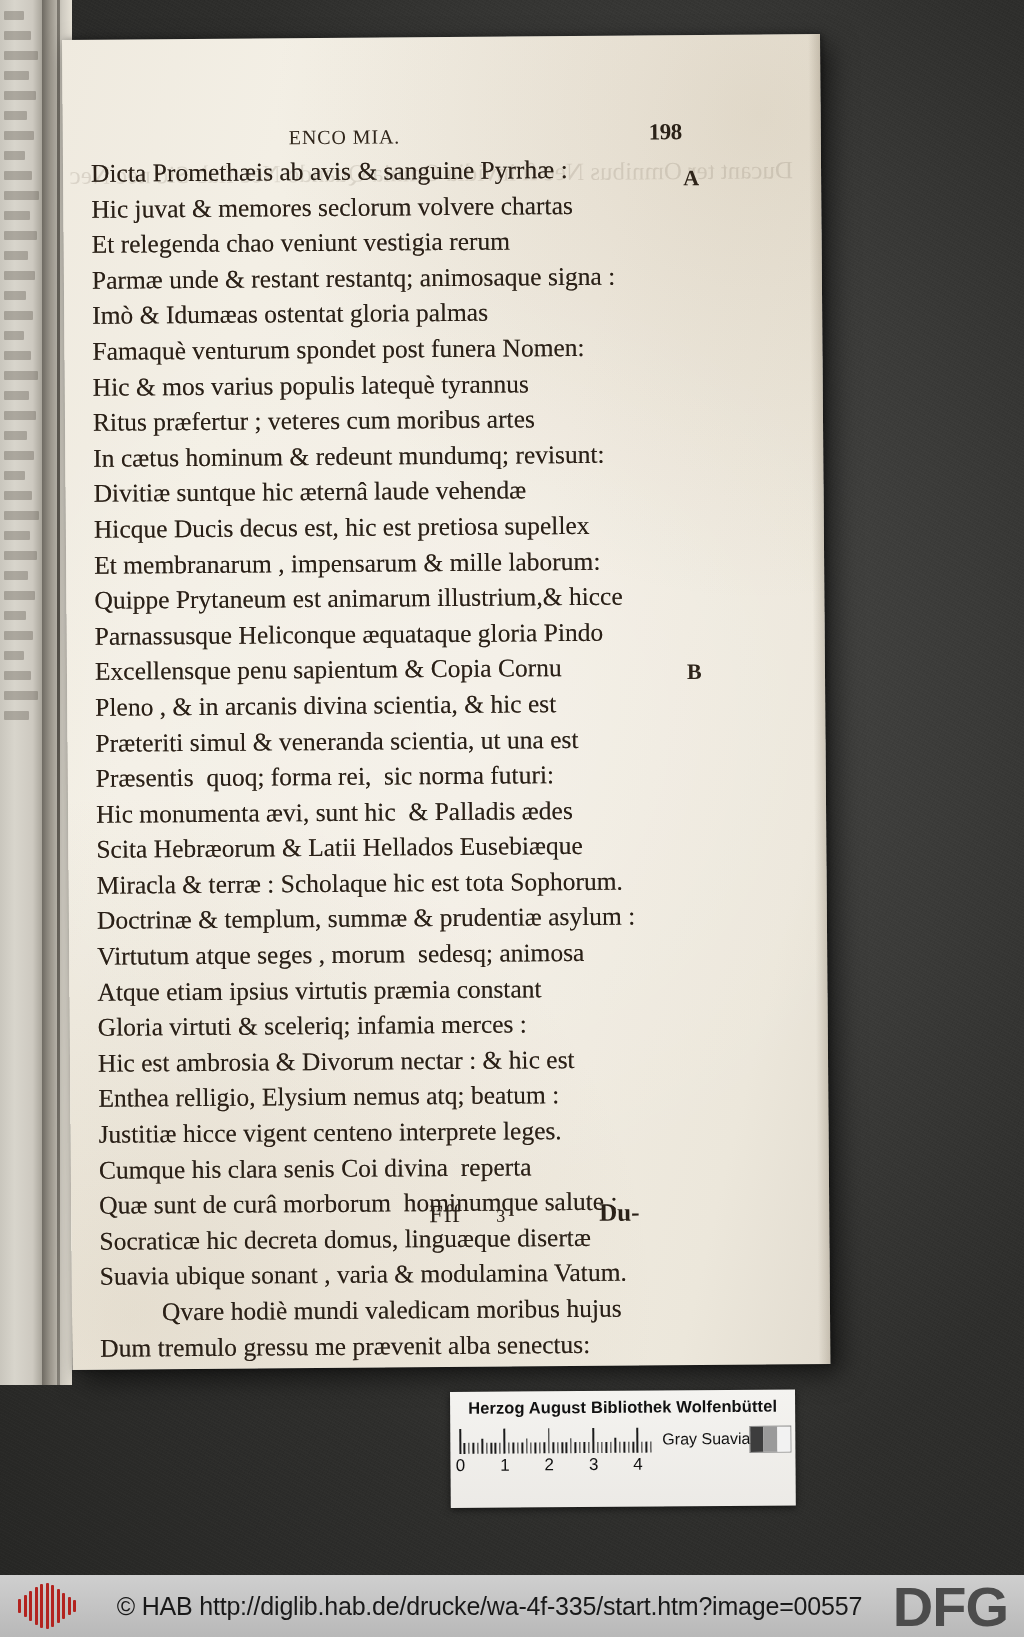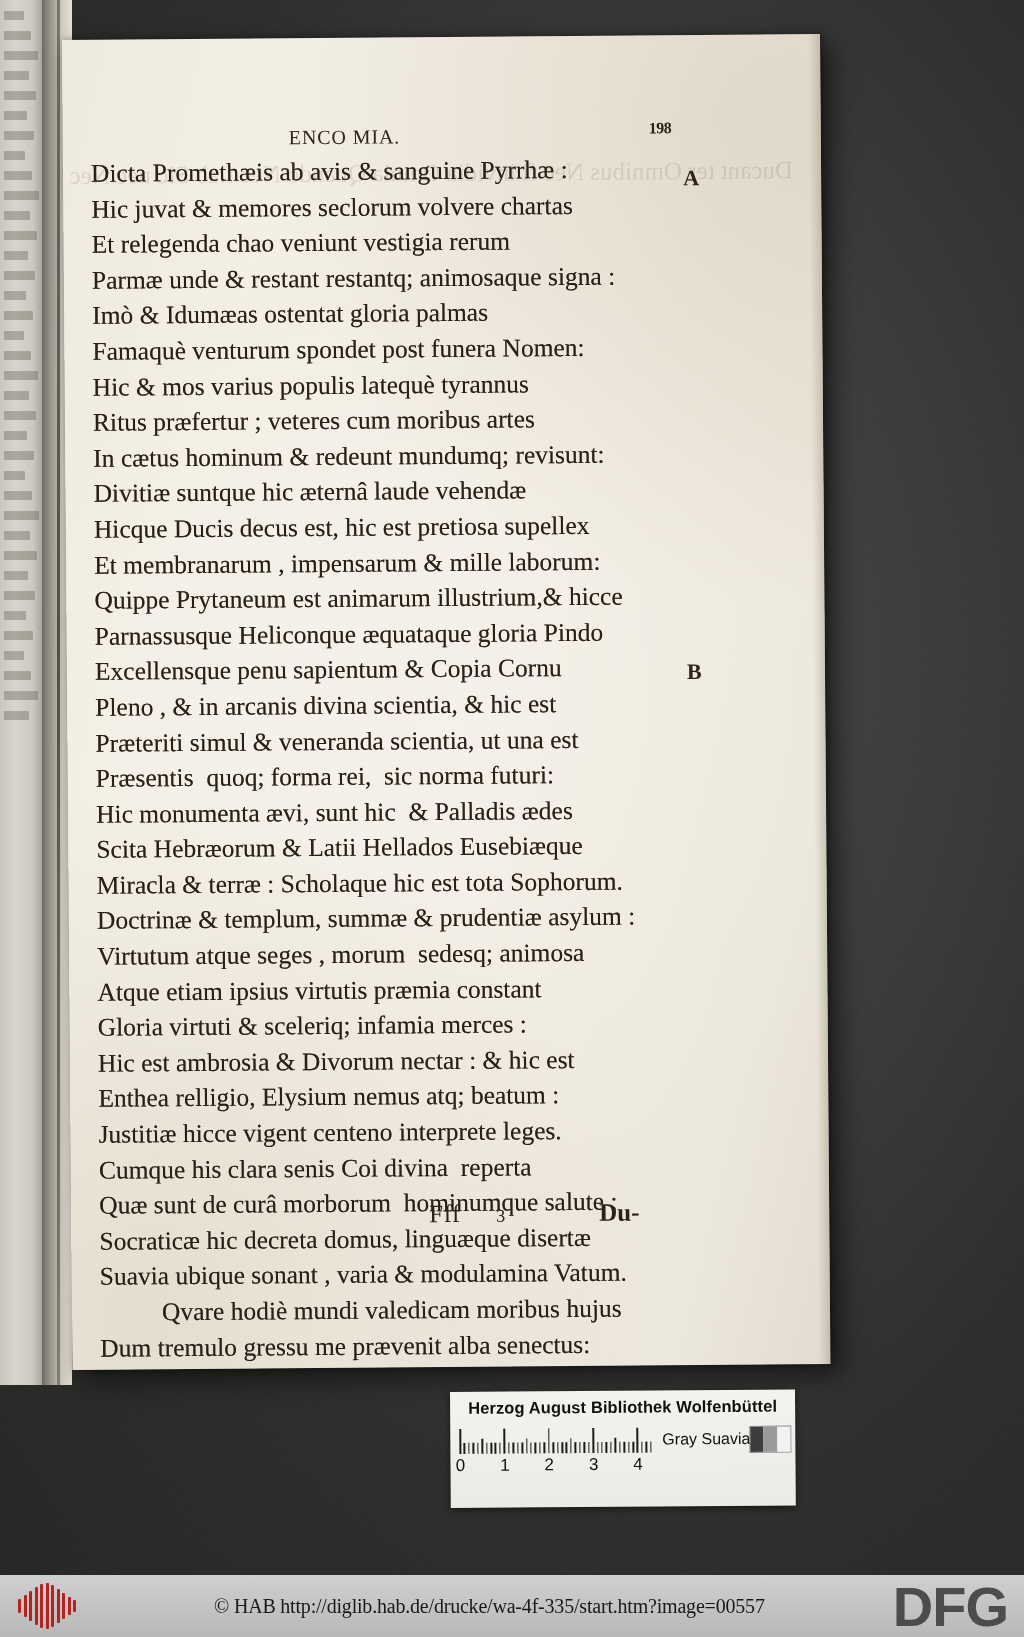--- a/index.html
+++ b/index.html
@@ -114,7 +114,7 @@
   #page-number {
     position: absolute;
     left: 558px; top: -4px;
-    font-size: 16px;
+    font-size: 23px;
     font-weight: bold;
     letter-spacing: -.5px;
     color: #2b2218;

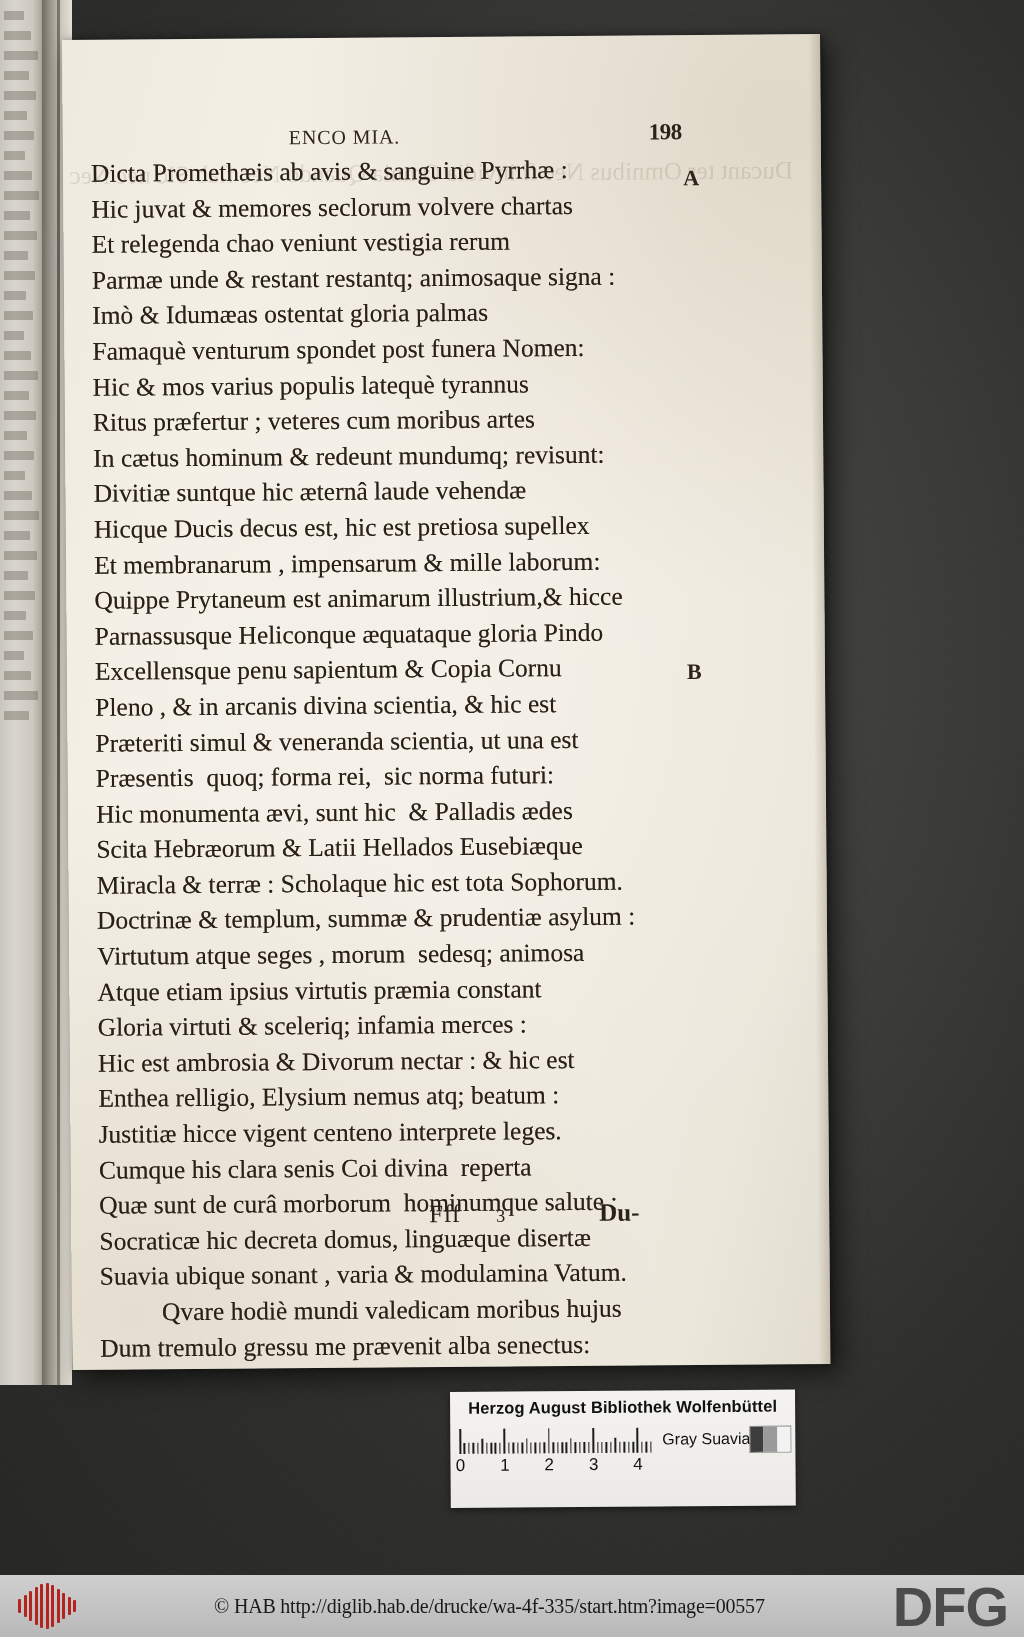--- a/index.html
+++ b/index.html
@@ -259,8 +259,8 @@
   #footer-url {
     flex: 1 1 auto;
     text-align: center;
-    font-family: Liberation Serif, serif;
-    font-size: 20px;
+    font-family: Liberation Sans, sans-serif;
+    font-size: 25px;
     color: #191919;
     letter-spacing: -.2px;
     white-space: nowrap;

